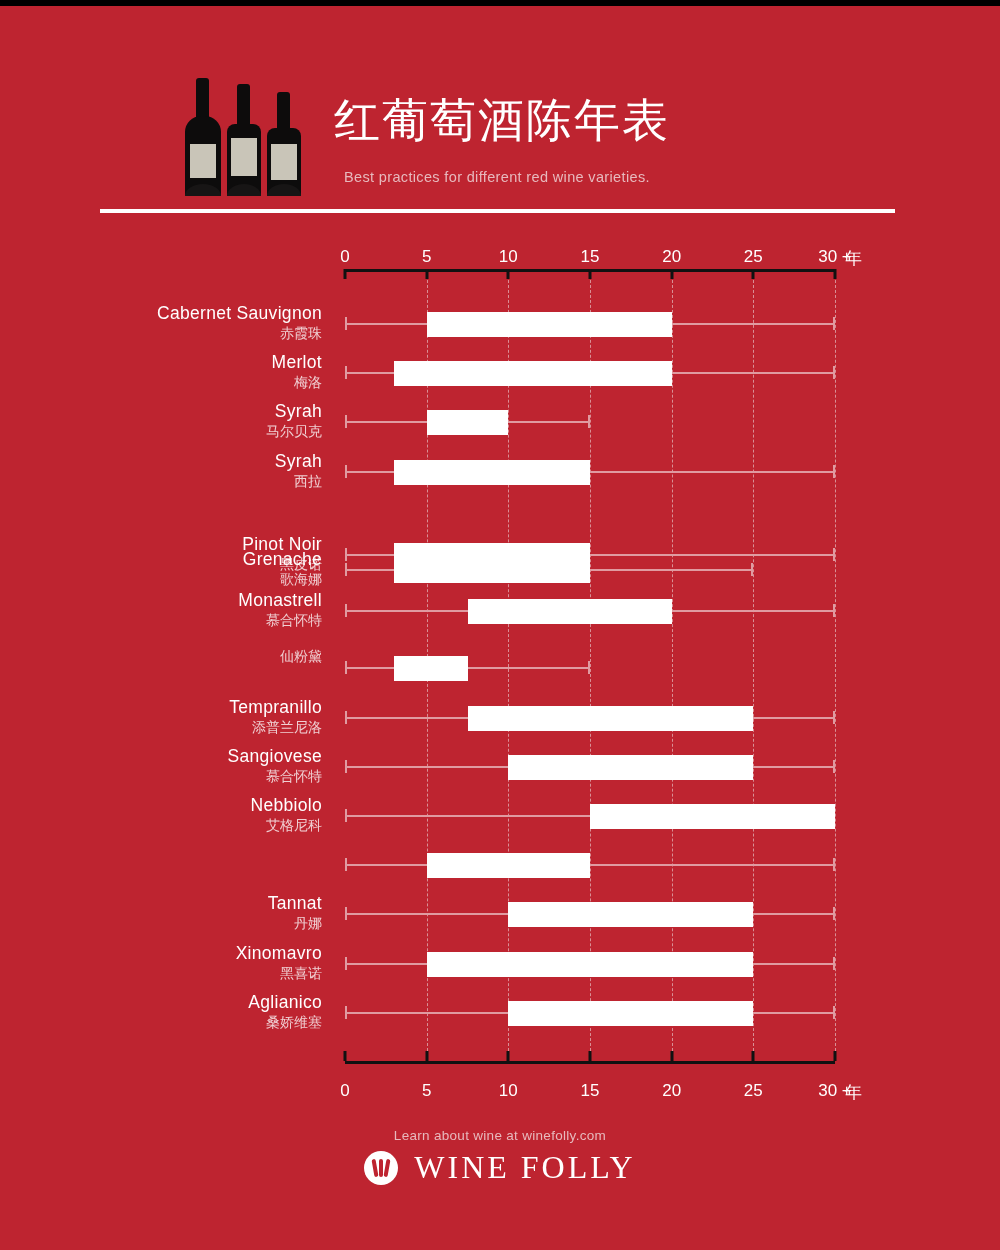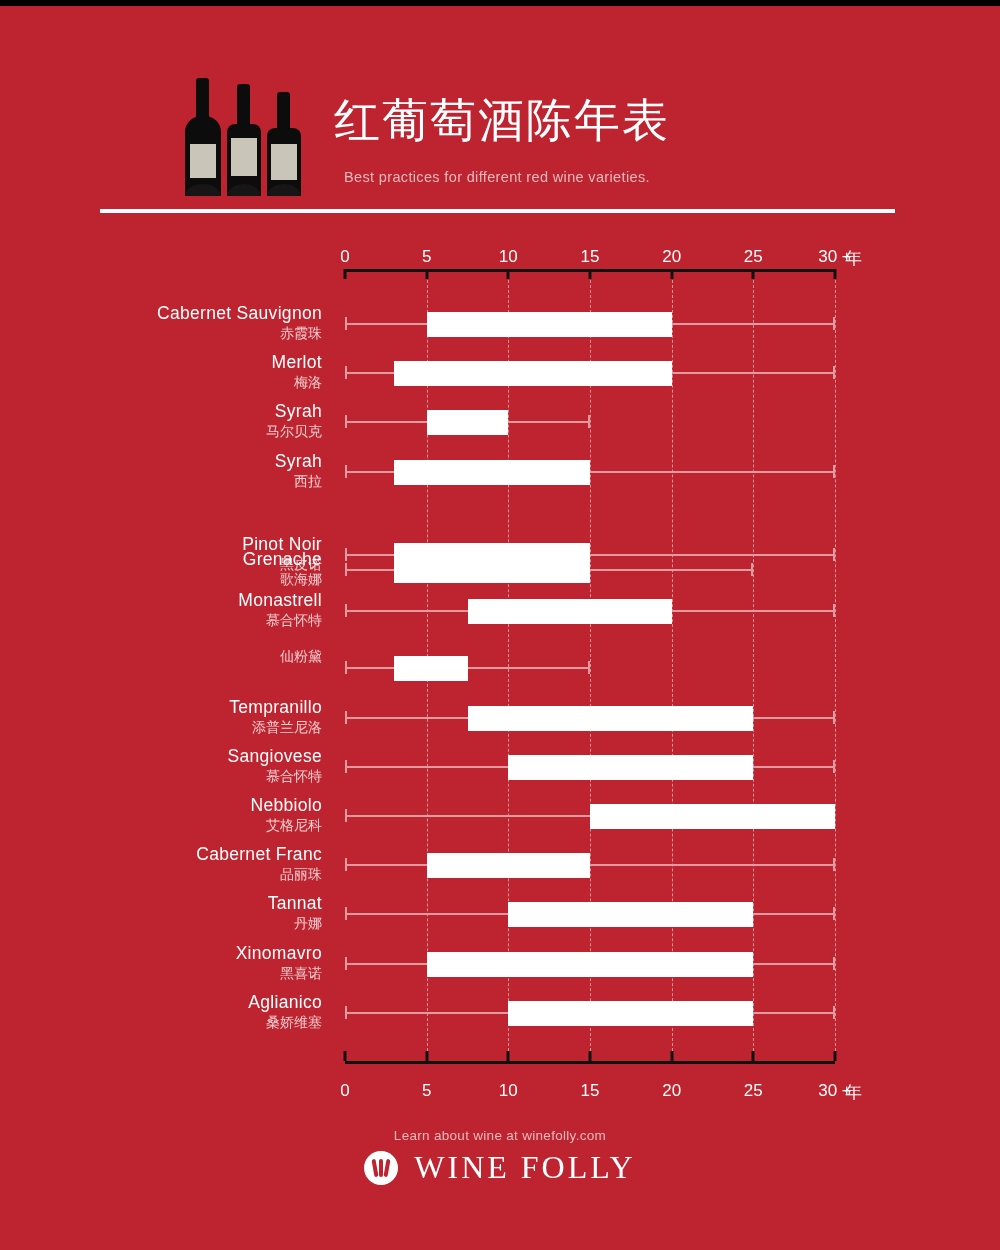--- a/index.html
+++ b/index.html
@@ -276,10 +276,6 @@
         <div class="box" style="left: 590px; width: 245px; top: 9px;"></div>
       </div>
       <div class="row" style="top: 838.2px;">
-        <div class="names">
-          <span class="name-en">Cabernet Franc</span>
-          <span class="name-zh">品丽珠</span>
-        </div>
         <div class="whisker" style="left: 345px; width: 490px; top: 20px;"></div>
         <div class="cap" style="left: 345px; top: 14px;"></div>
         <div class="cap" style="left: 833px; top: 14px;"></div>

